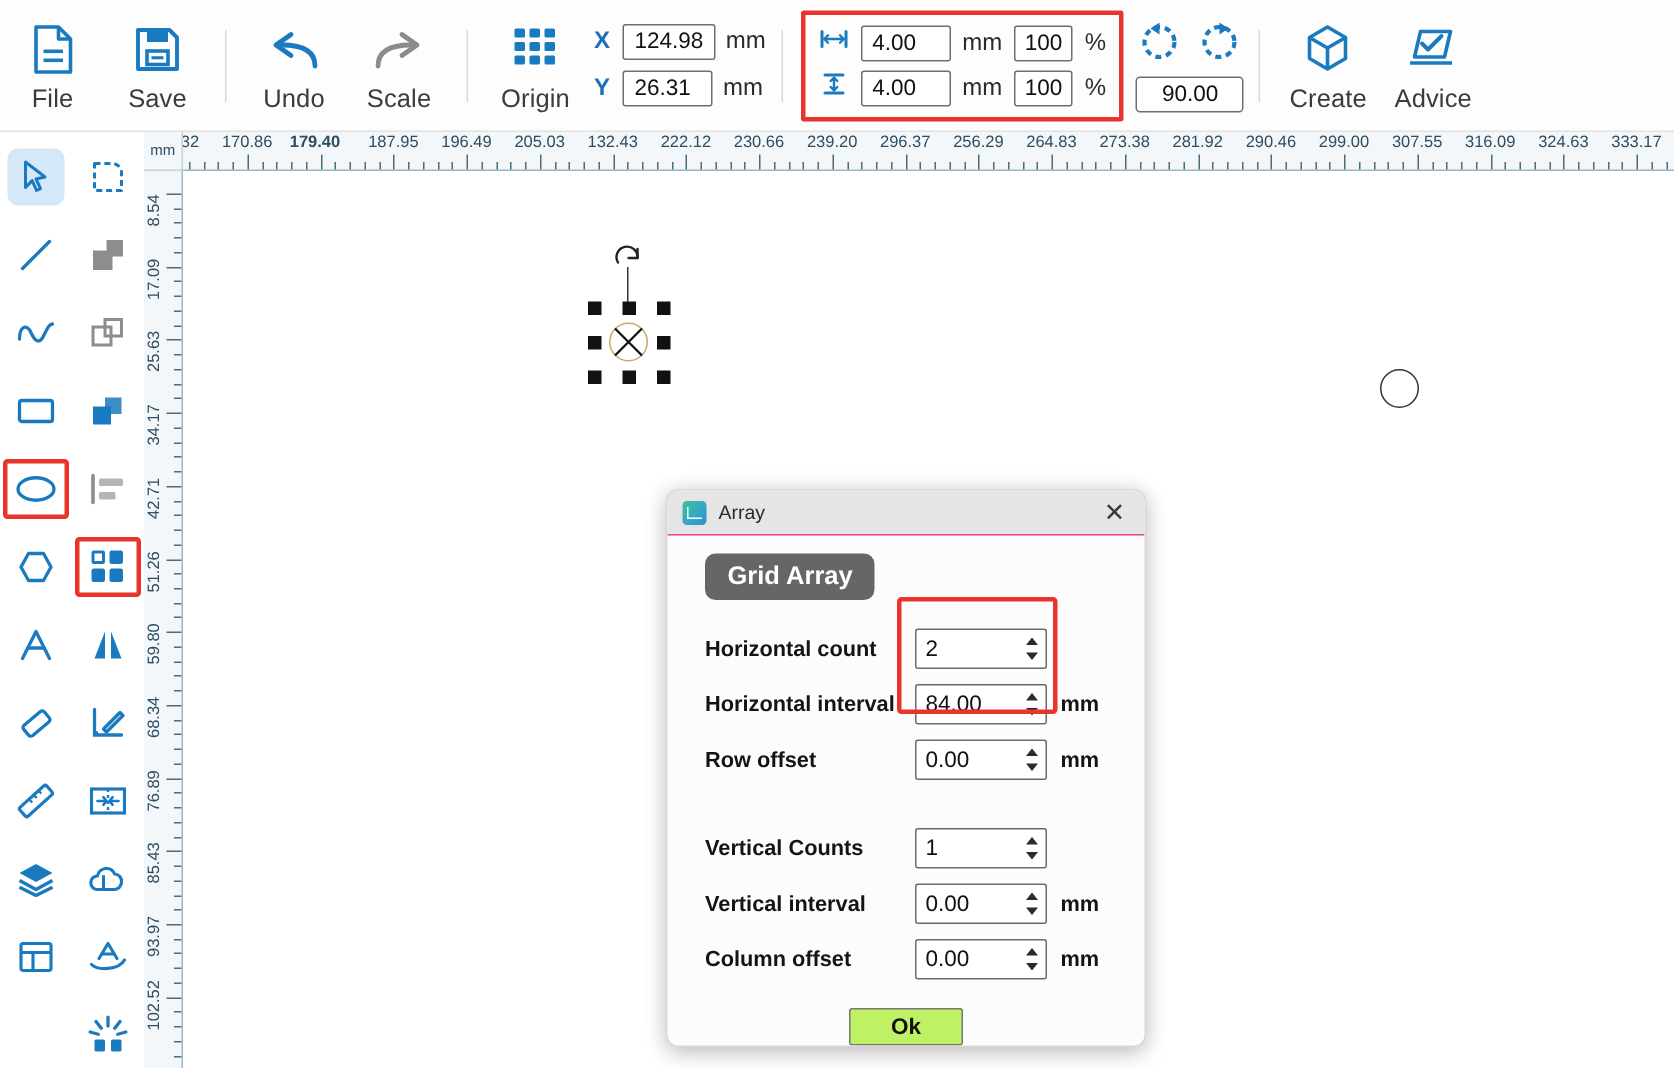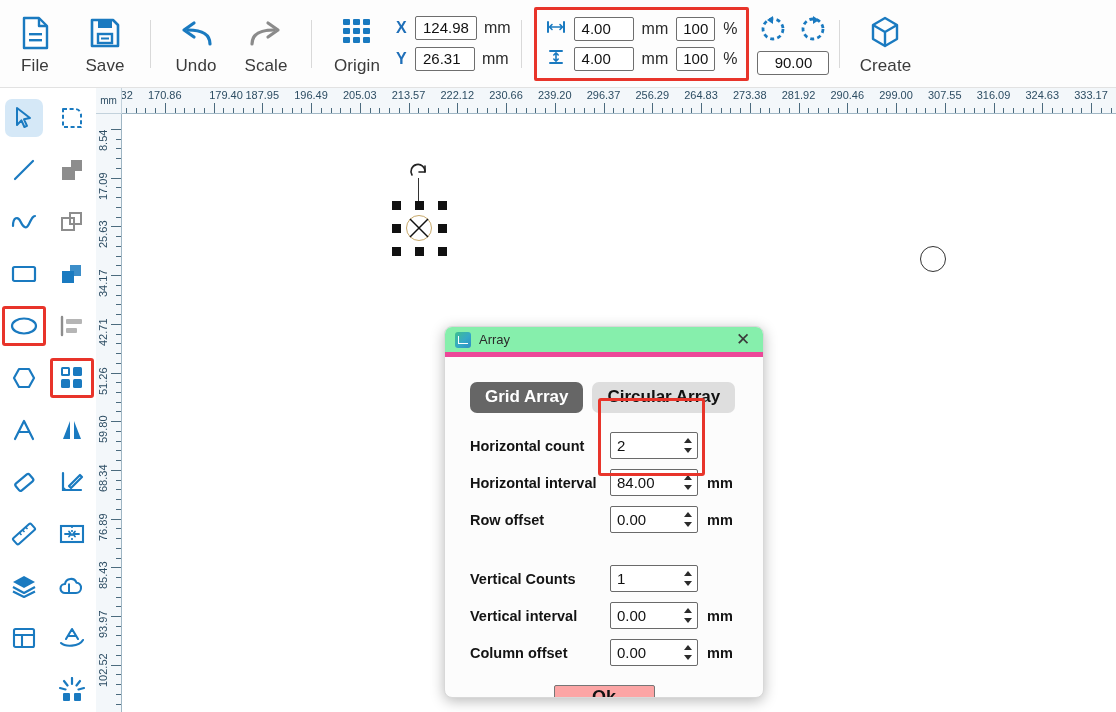--- a/index.html
+++ b/index.html
@@ -329,6 +329,15 @@
       <span class="tb-lab">Create</span>
     </div>
 
+    <div class="tb-item">
+      <span class="tb-ico">
+        <svg width="36" height="32" viewBox="0 0 36 32">
+          <path d="M3 25h28M10 4h20L26 21H6z" fill="none" stroke="#1a7ac0" stroke-width="2.4" stroke-linejoin="round"></path>
+          <path d="M11 12l4 4 9-9" fill="none" stroke="#1a7ac0" stroke-width="2.6" stroke-linecap="round" stroke-linejoin="round"></path>
+        </svg>
+      </span>
+      <span class="tb-lab">Advice</span>
+    </div>
   </div>
 
   <div class="leftbar">

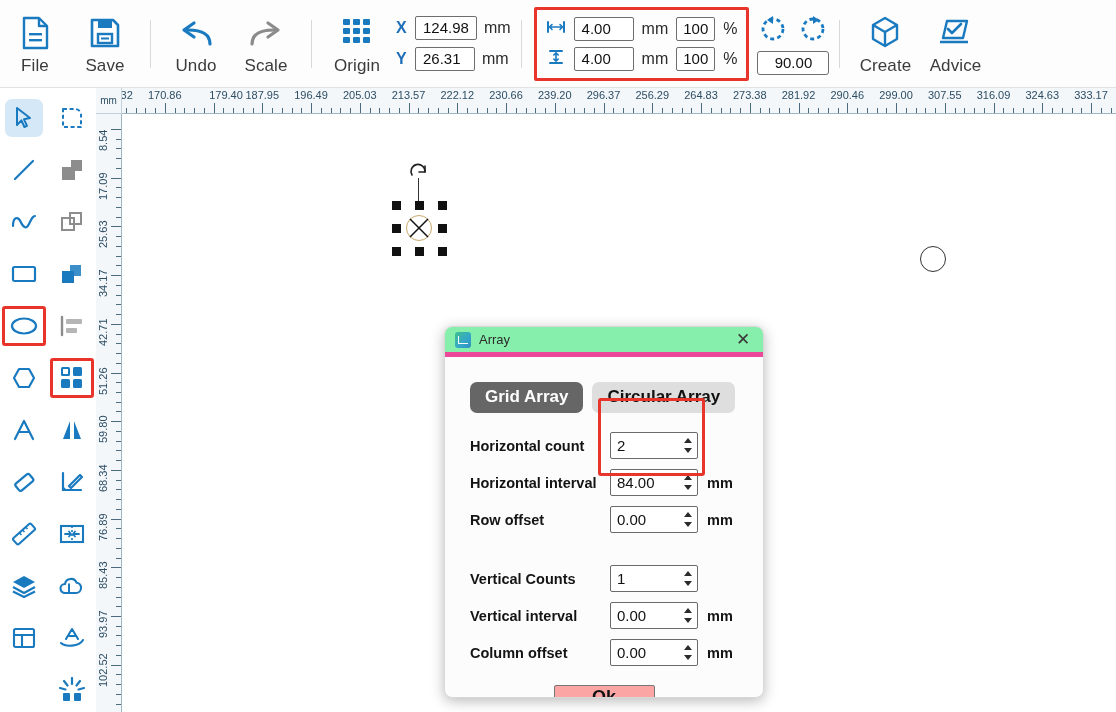--- a/index.html
+++ b/index.html
@@ -572,7 +572,7 @@
       <div class="rtick" style="left: 62.25px; width: 1px; height: 6px; top: 20px;"></div>
       <div class="rtick" style="left: 72px; width: 1px; height: 6px; top: 20px;"></div>
       <div class="rtick" style="left: 81.75px; width: 1px; height: 6px; top: 20px;"></div>
-      <div class="rlabel-h" style="left: 104px;">179.40</div>
+      <div class="rlabel-h" style="left: 88px; font-weight: bold;">179.40</div>
       <div class="rtick" style="left: 91.5px; width: 1px; height: 11px; top: 15px;"></div>
       <div class="rtick" style="left: 101.25px; width: 1px; height: 6px; top: 20px;"></div>
       <div class="rtick" style="left: 111px; width: 1px; height: 6px; top: 20px;"></div>

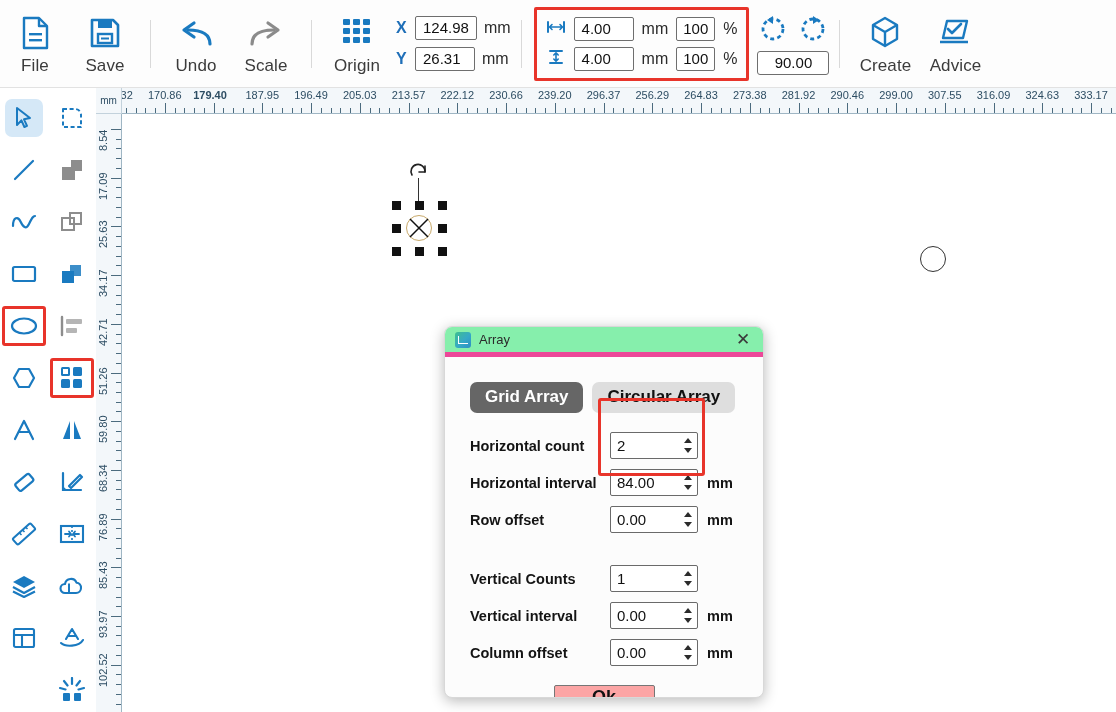--- a/index.html
+++ b/index.html
@@ -596,7 +596,7 @@
       <div class="rtick" style="left: 257.25px; width: 1px; height: 6px; top: 20px;"></div>
       <div class="rtick" style="left: 267px; width: 1px; height: 6px; top: 20px;"></div>
       <div class="rtick" style="left: 276.75px; width: 1px; height: 6px; top: 20px;"></div>
-      <div class="rlabel-h" style="left: 286.5px;">213.57</div>
+      <div class="rlabel-h" style="left: 286.5px;">132.43</div>
       <div class="rtick" style="left: 286.5px; width: 1px; height: 11px; top: 15px;"></div>
       <div class="rtick" style="left: 296.25px; width: 1px; height: 6px; top: 20px;"></div>
       <div class="rtick" style="left: 306px; width: 1px; height: 6px; top: 20px;"></div>

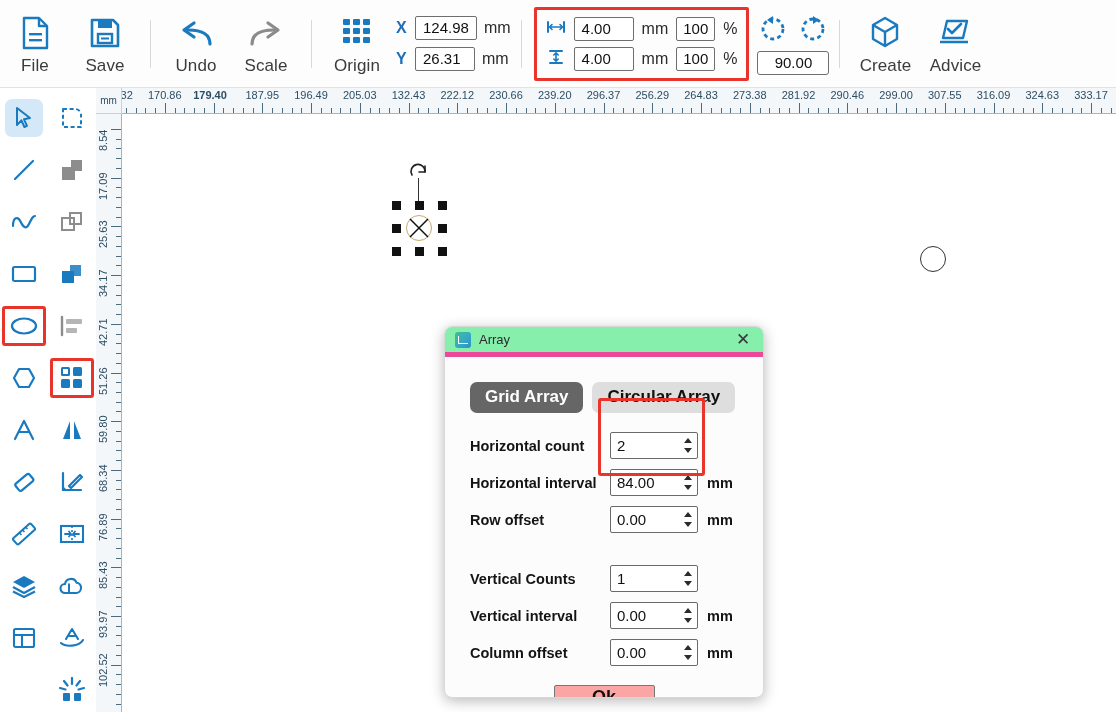--- a/index.html
+++ b/index.html
@@ -126,8 +126,8 @@
     overflow: hidden;
   }
   .dlg-title {
-    height: 30px; background: #86efac; display: flex; align-items: center;
-    padding: 0 8px 0 10px; border-bottom: 5px solid #ec4899;
+    height: 30px; background: #e5e5e5; display: flex; align-items: center;
+    padding: 0 8px 0 10px; border-bottom: 1px solid #ec4899;
   }
   .dlg-ico {
     width: 16px; height: 16px; border-radius: 3px; margin-right: 8px;

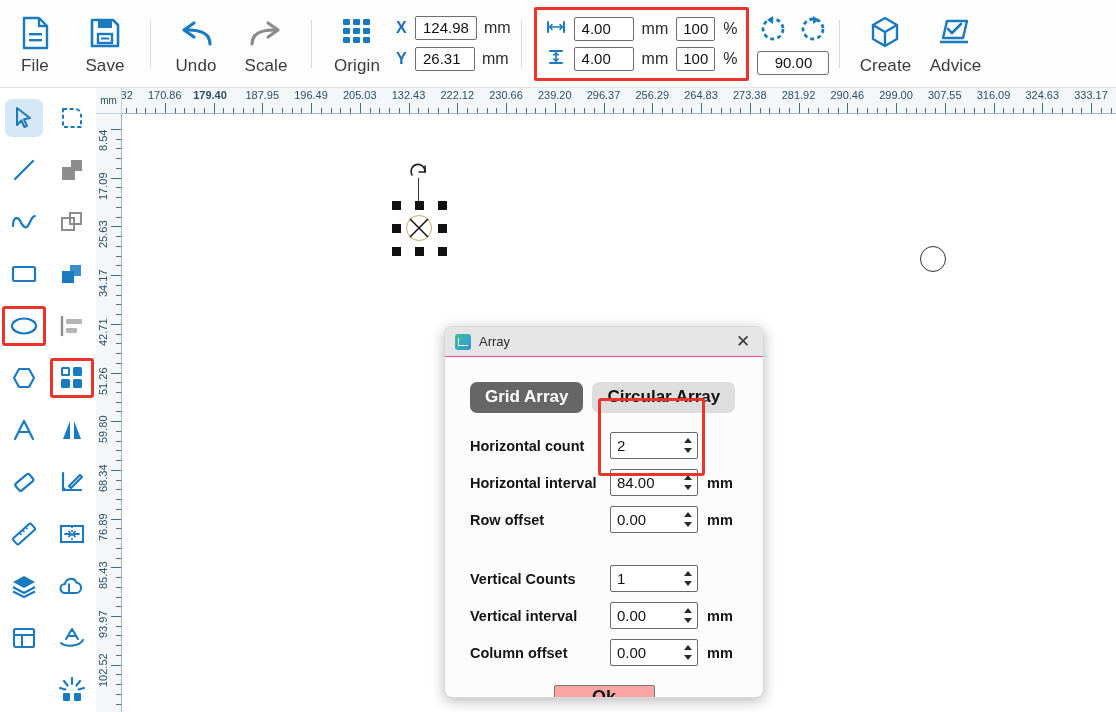--- a/index.html
+++ b/index.html
@@ -148,7 +148,7 @@
   .tabs { display: flex; gap: 9px; padding: 0 0 0 25px; margin-bottom: 14px; }
   .tab {
     font-size: 17px; font-weight: bold; padding: 5px 15px 6px;
-    border-radius: 7px; cursor: default; margin-top: 13px;
+    border-radius: 7px; cursor: default;
   }
   .tab.sel { background: #666666; color: #ffffff; }
   .tab.unsel { background: #dedede; color: #111111; }

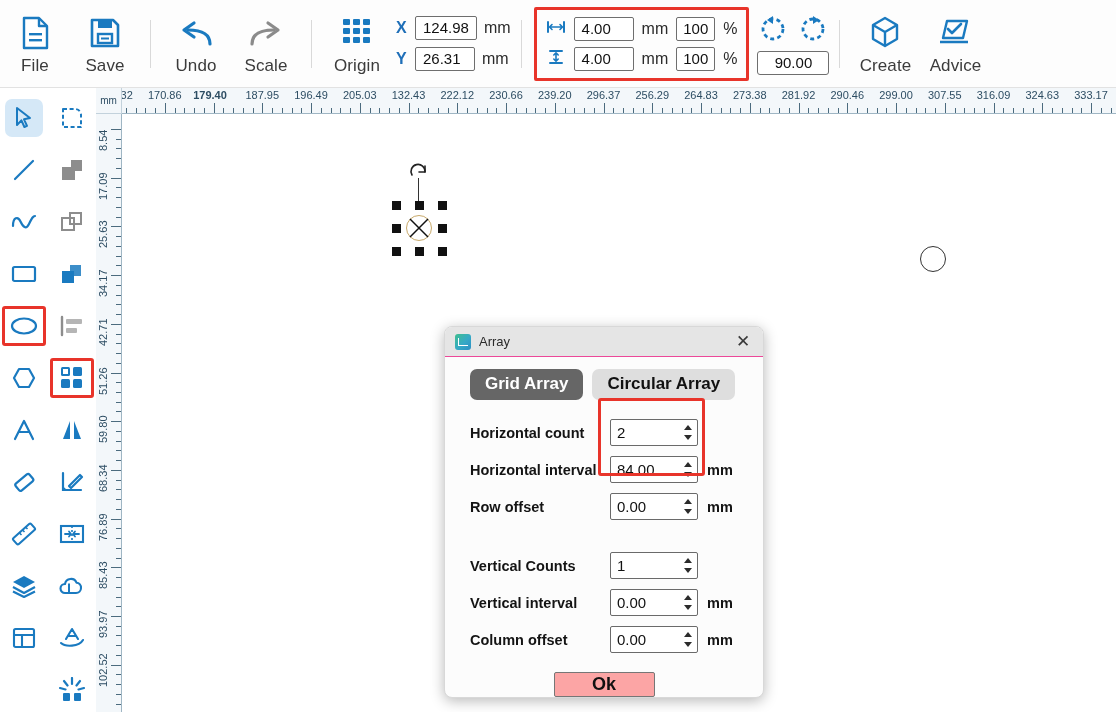--- a/index.html
+++ b/index.html
@@ -798,7 +798,6 @@
 
       <div class="tabs">
         <div class="tab sel">Grid Array</div>
-        <div class="tab unsel">Circular Array</div>
       </div>
 
       <div class="frow">

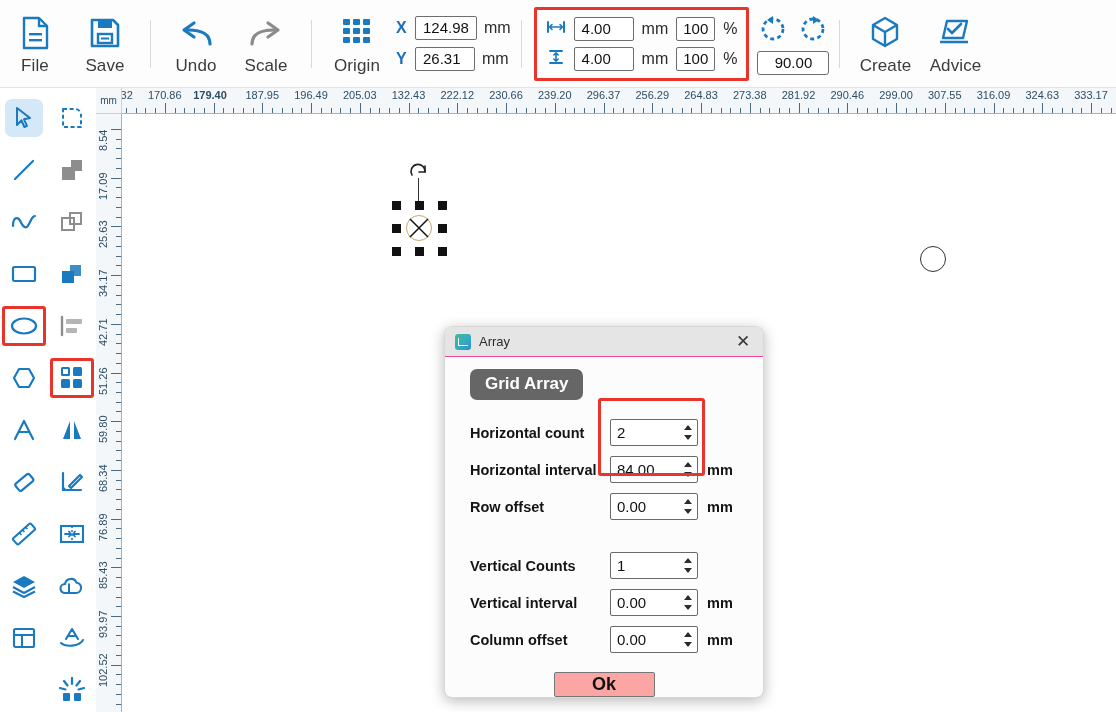--- a/index.html
+++ b/index.html
@@ -177,8 +177,8 @@
 
   .ok-wrap { display: flex; justify-content: center; margin-top: 14px; }
   .ok-btn {
-    width: 101px; height: 25px; border: 1px solid #767676; background: #fca5a5;
-    border-radius: 2px; font-size: 18px; font-weight: bold; color: #111;
+    width: 76px; height: 25px; border: 1px solid #767676; background: #bef264;
+    border-radius: 2px; font-size: 15px; font-weight: bold; color: #111;
     display: flex; align-items: center; justify-content: center; cursor: default;
   }
 </style>

